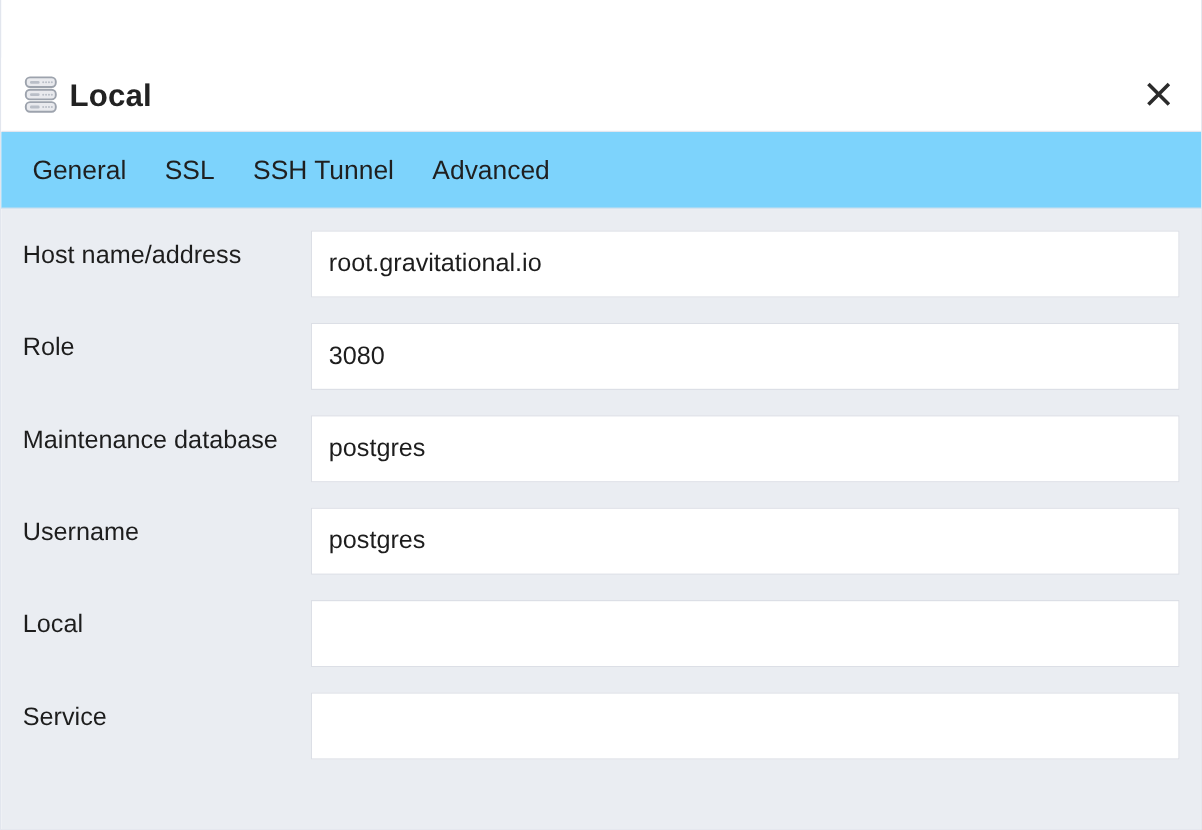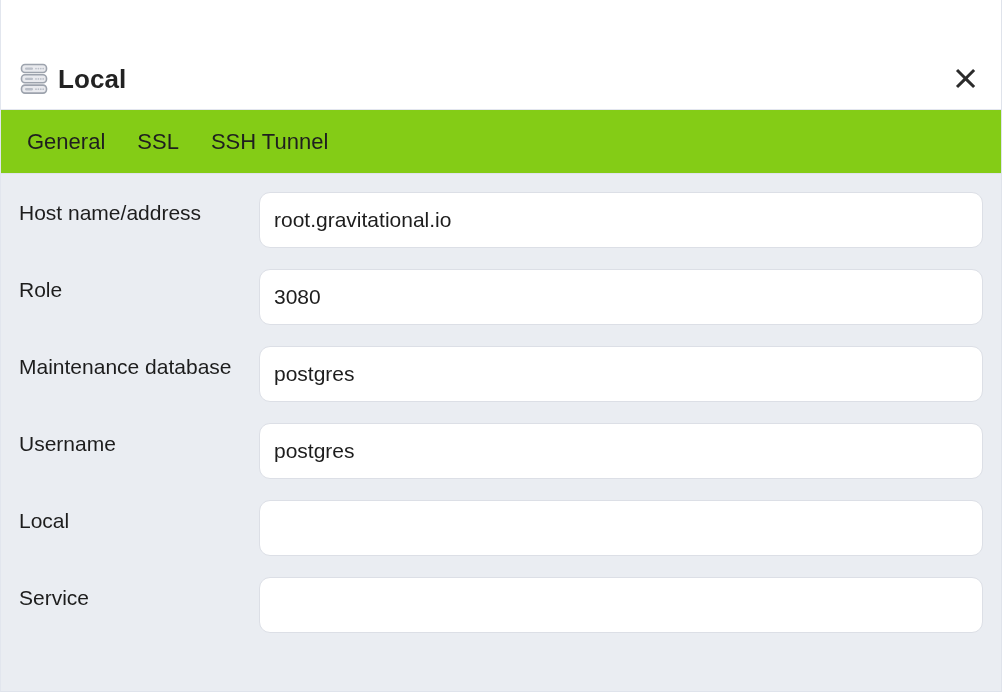--- a/index.html
+++ b/index.html
@@ -81,7 +81,7 @@
   .tabbar {
     height: 64px;
     flex: 0 0 64px;
-    background: #84cc16;
+    background: #7dd3fc;
     border-bottom: 1px solid #dfe3ec;
     display: flex;
     align-items: stretch;

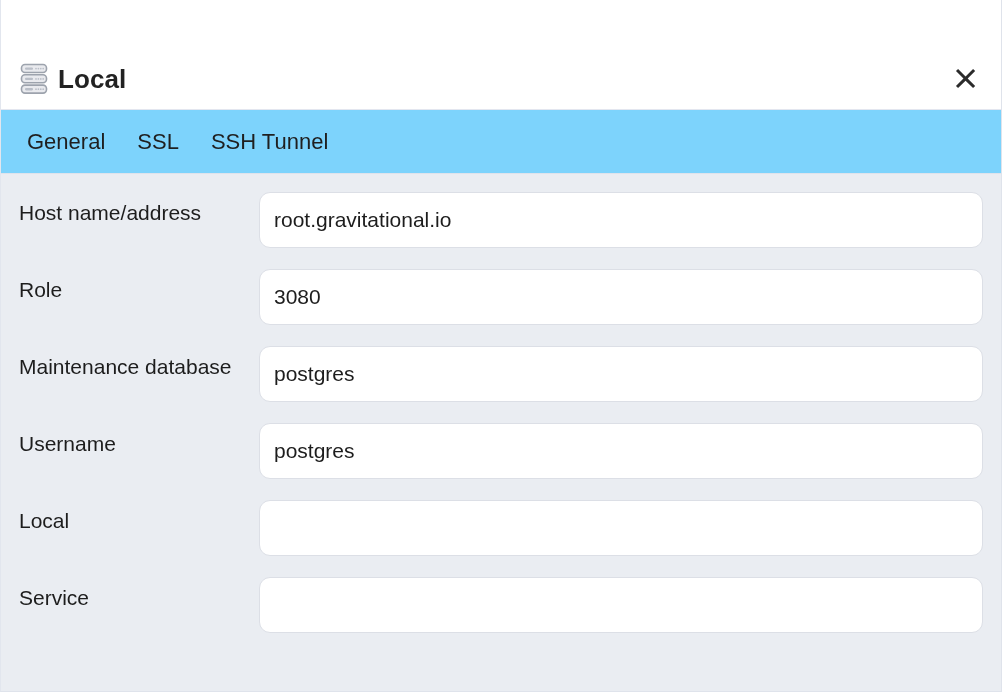--- a/index.html
+++ b/index.html
@@ -201,6 +201,7 @@
     <button class="tab">General</button>
     <button class="tab">SSL</button>
     <button class="tab">SSH Tunnel</button>
+    <button class="tab">Advanced</button>
   </div>
 
   <div class="form-body">

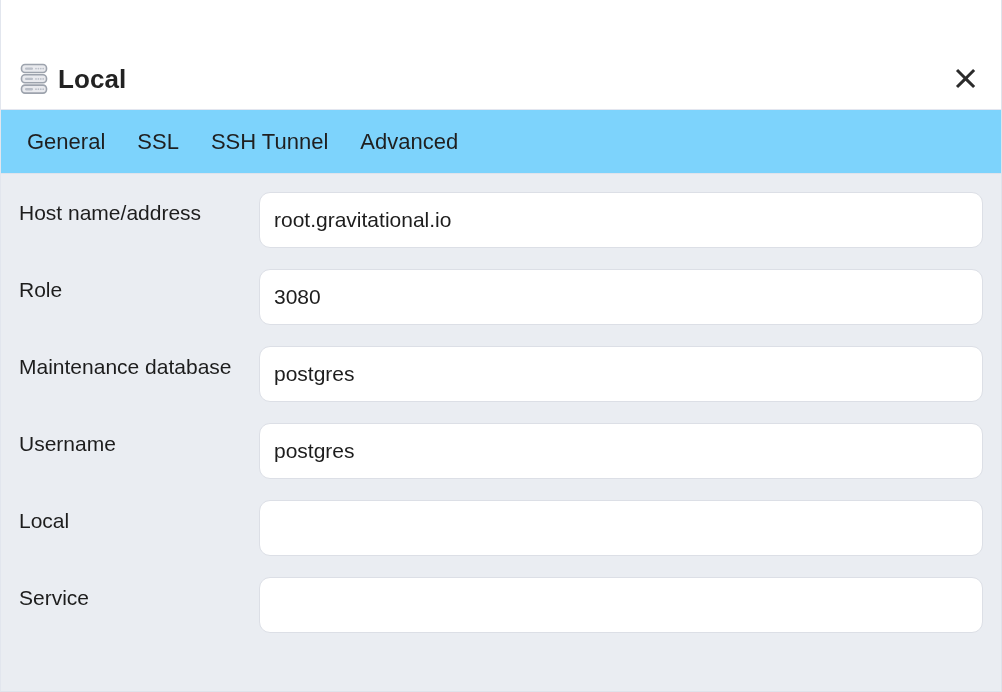--- a/index.html
+++ b/index.html
@@ -145,7 +145,7 @@
     height: 56px;
     background: #ffffff;
     border: 1px solid #dcdfe6;
-    border-radius: 11px;
+    border-radius: 0;
     font-family: inherit;
     font-size: 21px;
     color: #1d1d1d;

